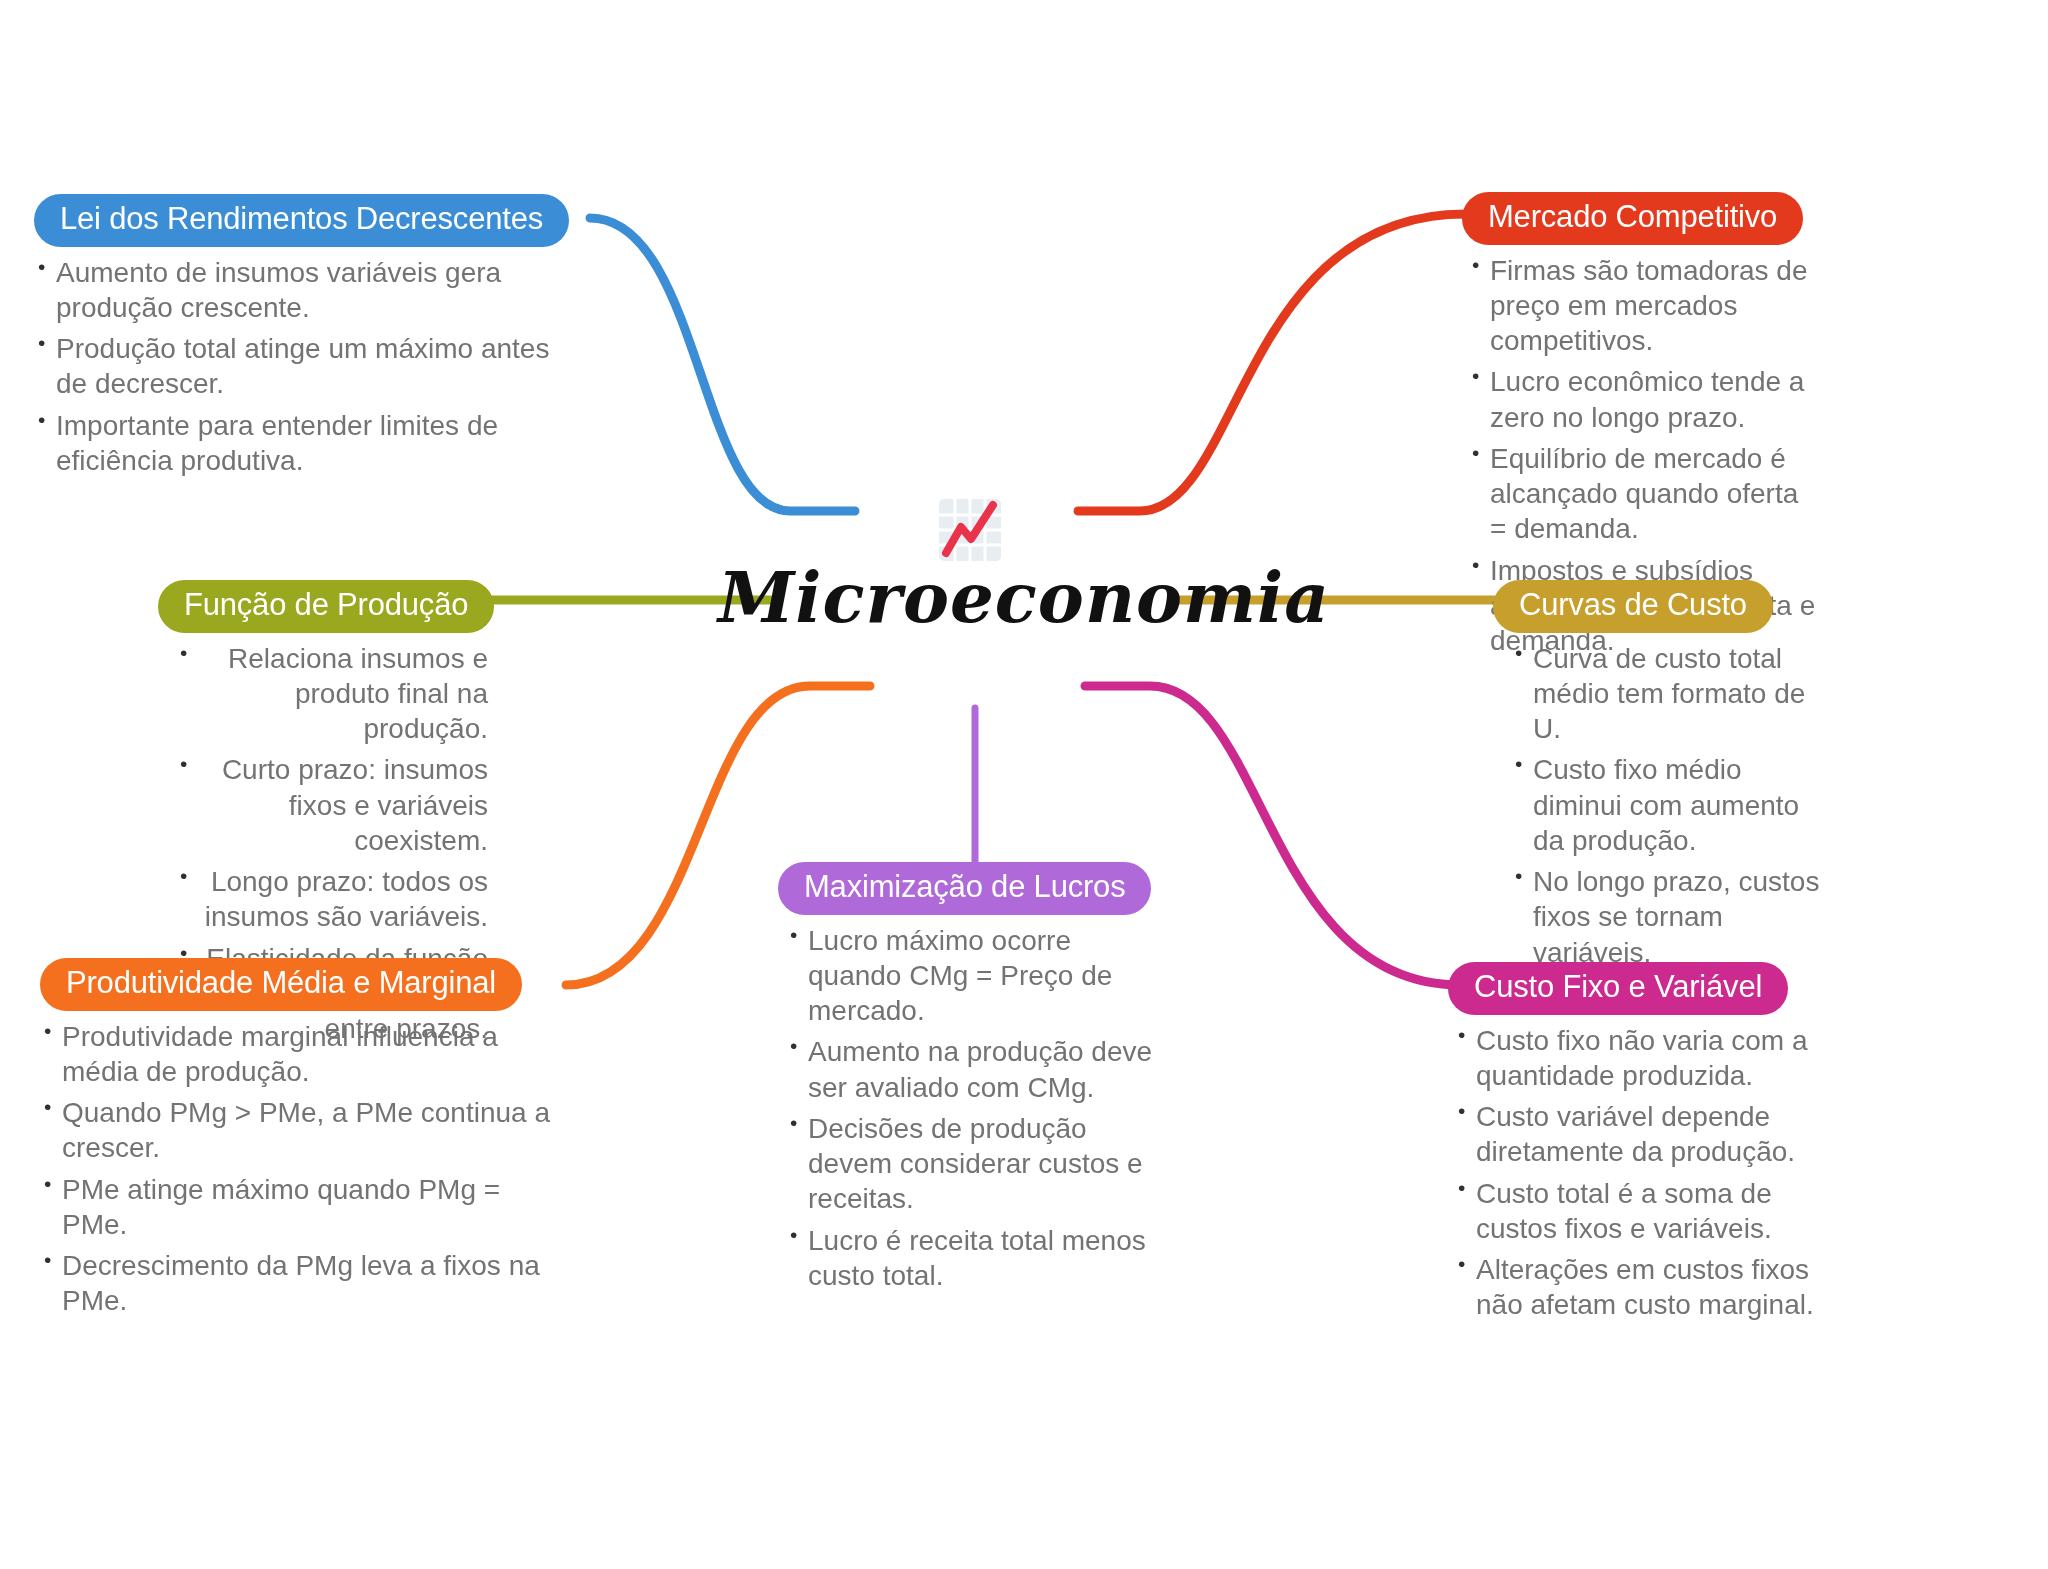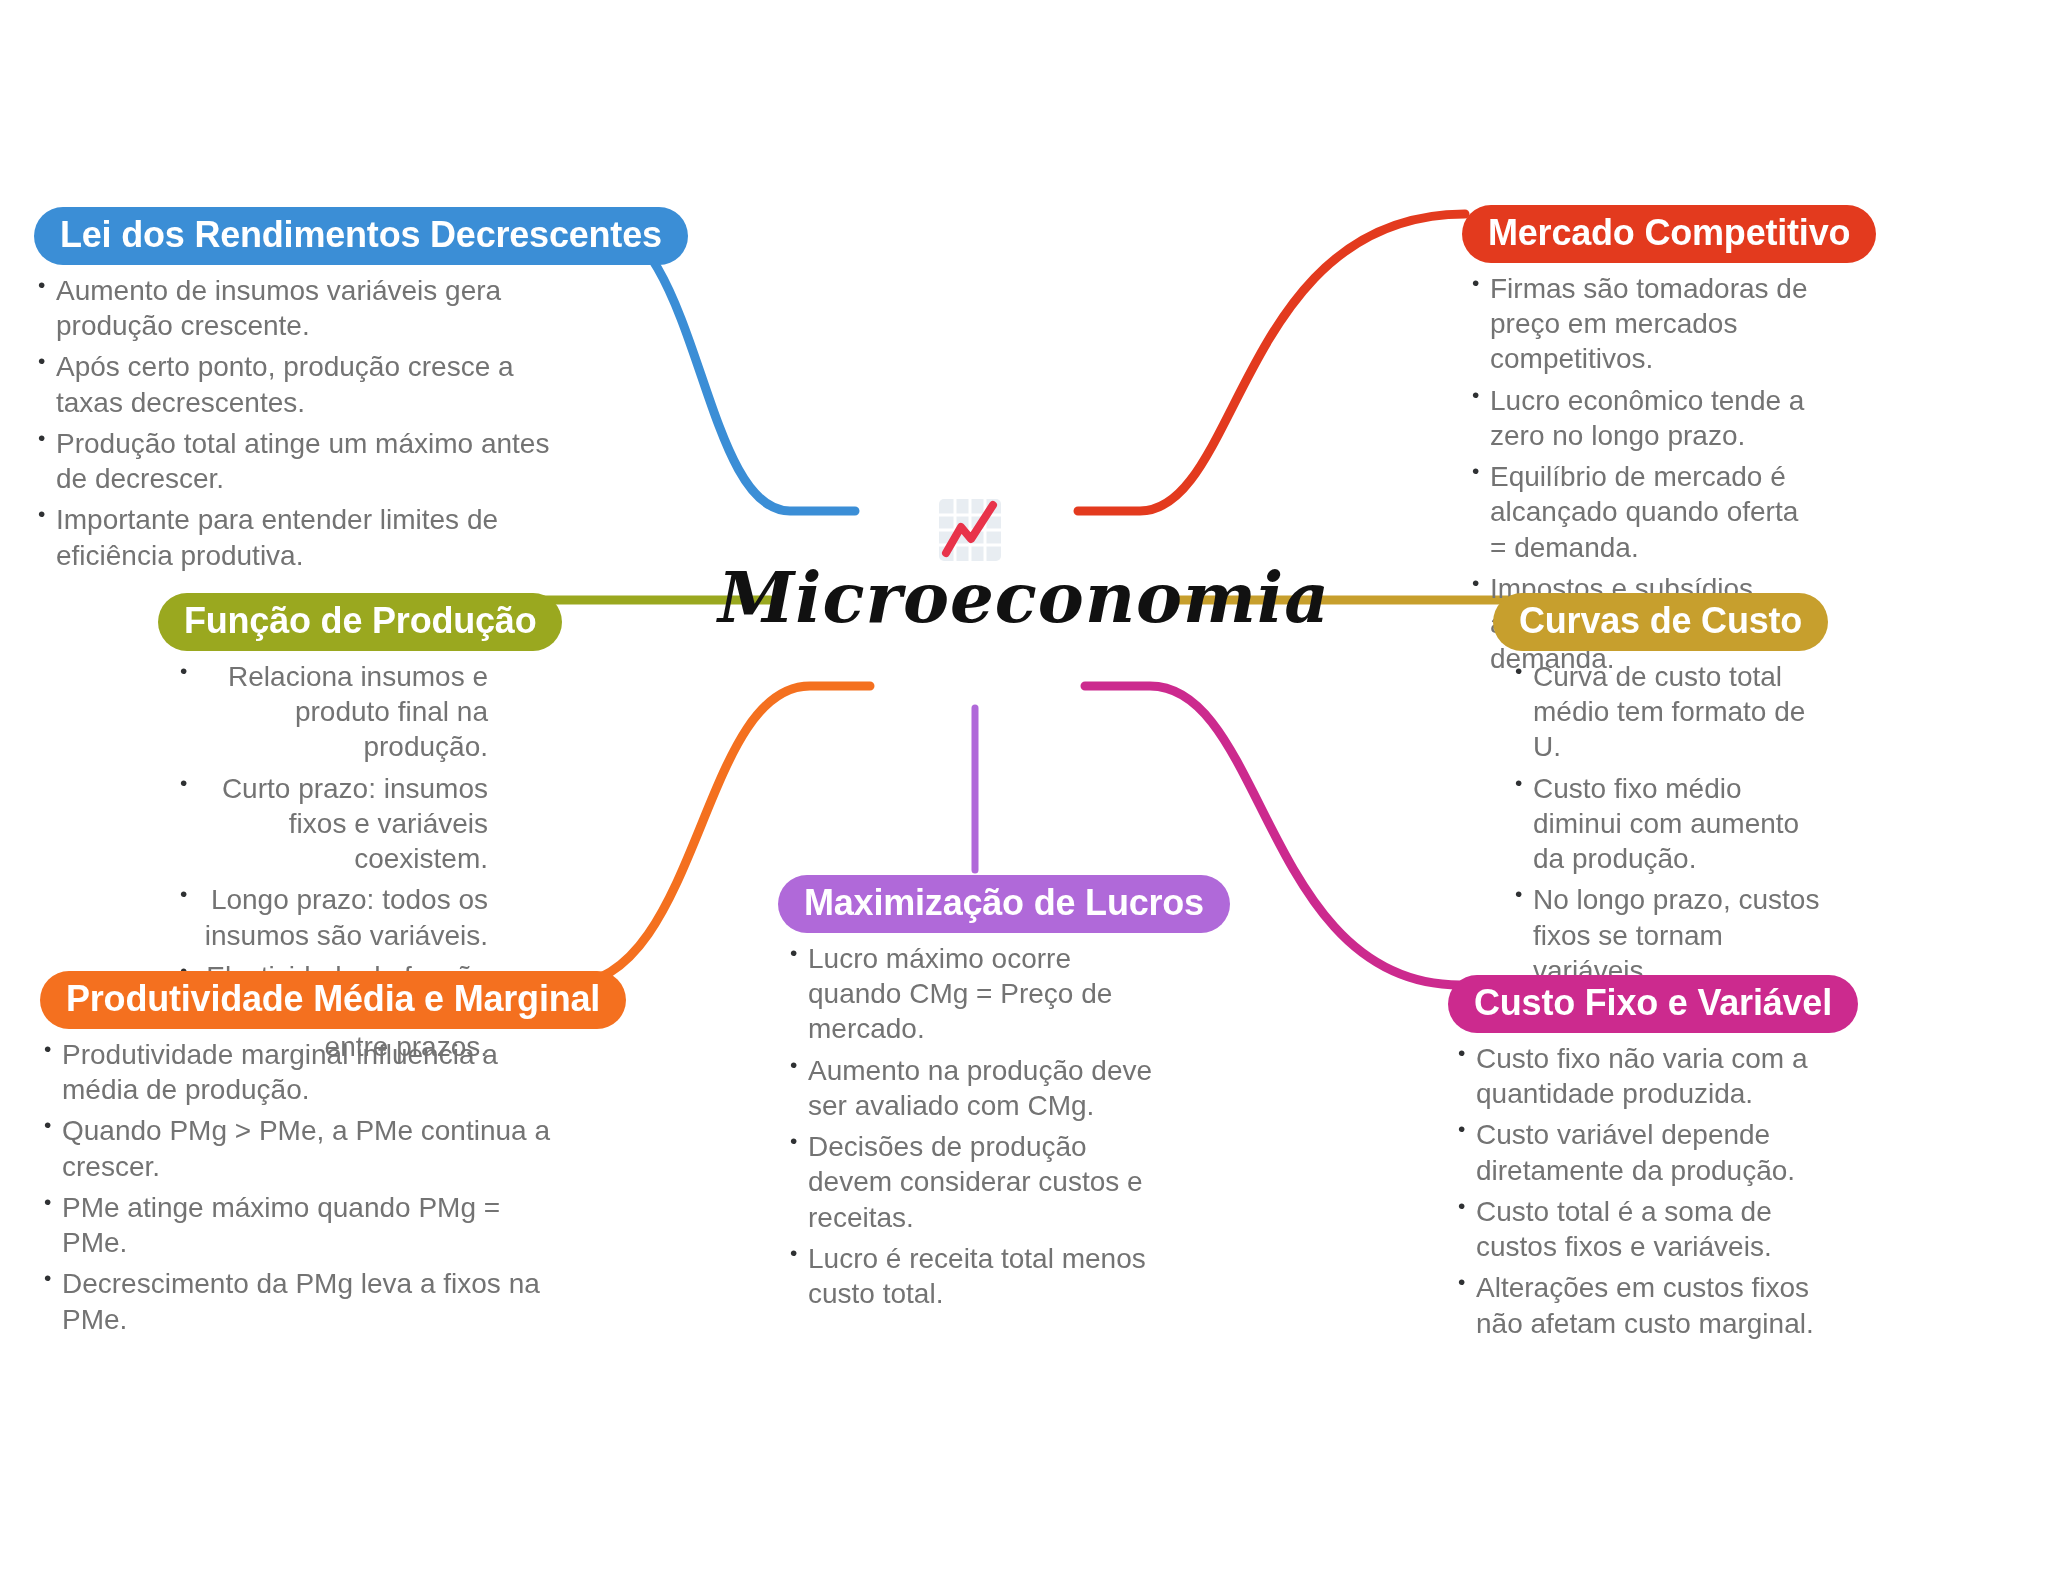--- a/index.html
+++ b/index.html
@@ -19,13 +19,12 @@
     display:inline-block;
     border-radius:999px;
     color:#ffffff;
-    font-weight:bold;
-    font-size:36px;
+    font-weight:normal;
+    font-size:31px;
     letter-spacing:-0.2px;
     padding:9px 26px 11px 26px;
     white-space:nowrap;
     line-height:1.05;
-    margin-top:13px;
   }
 
   ul.bullets{

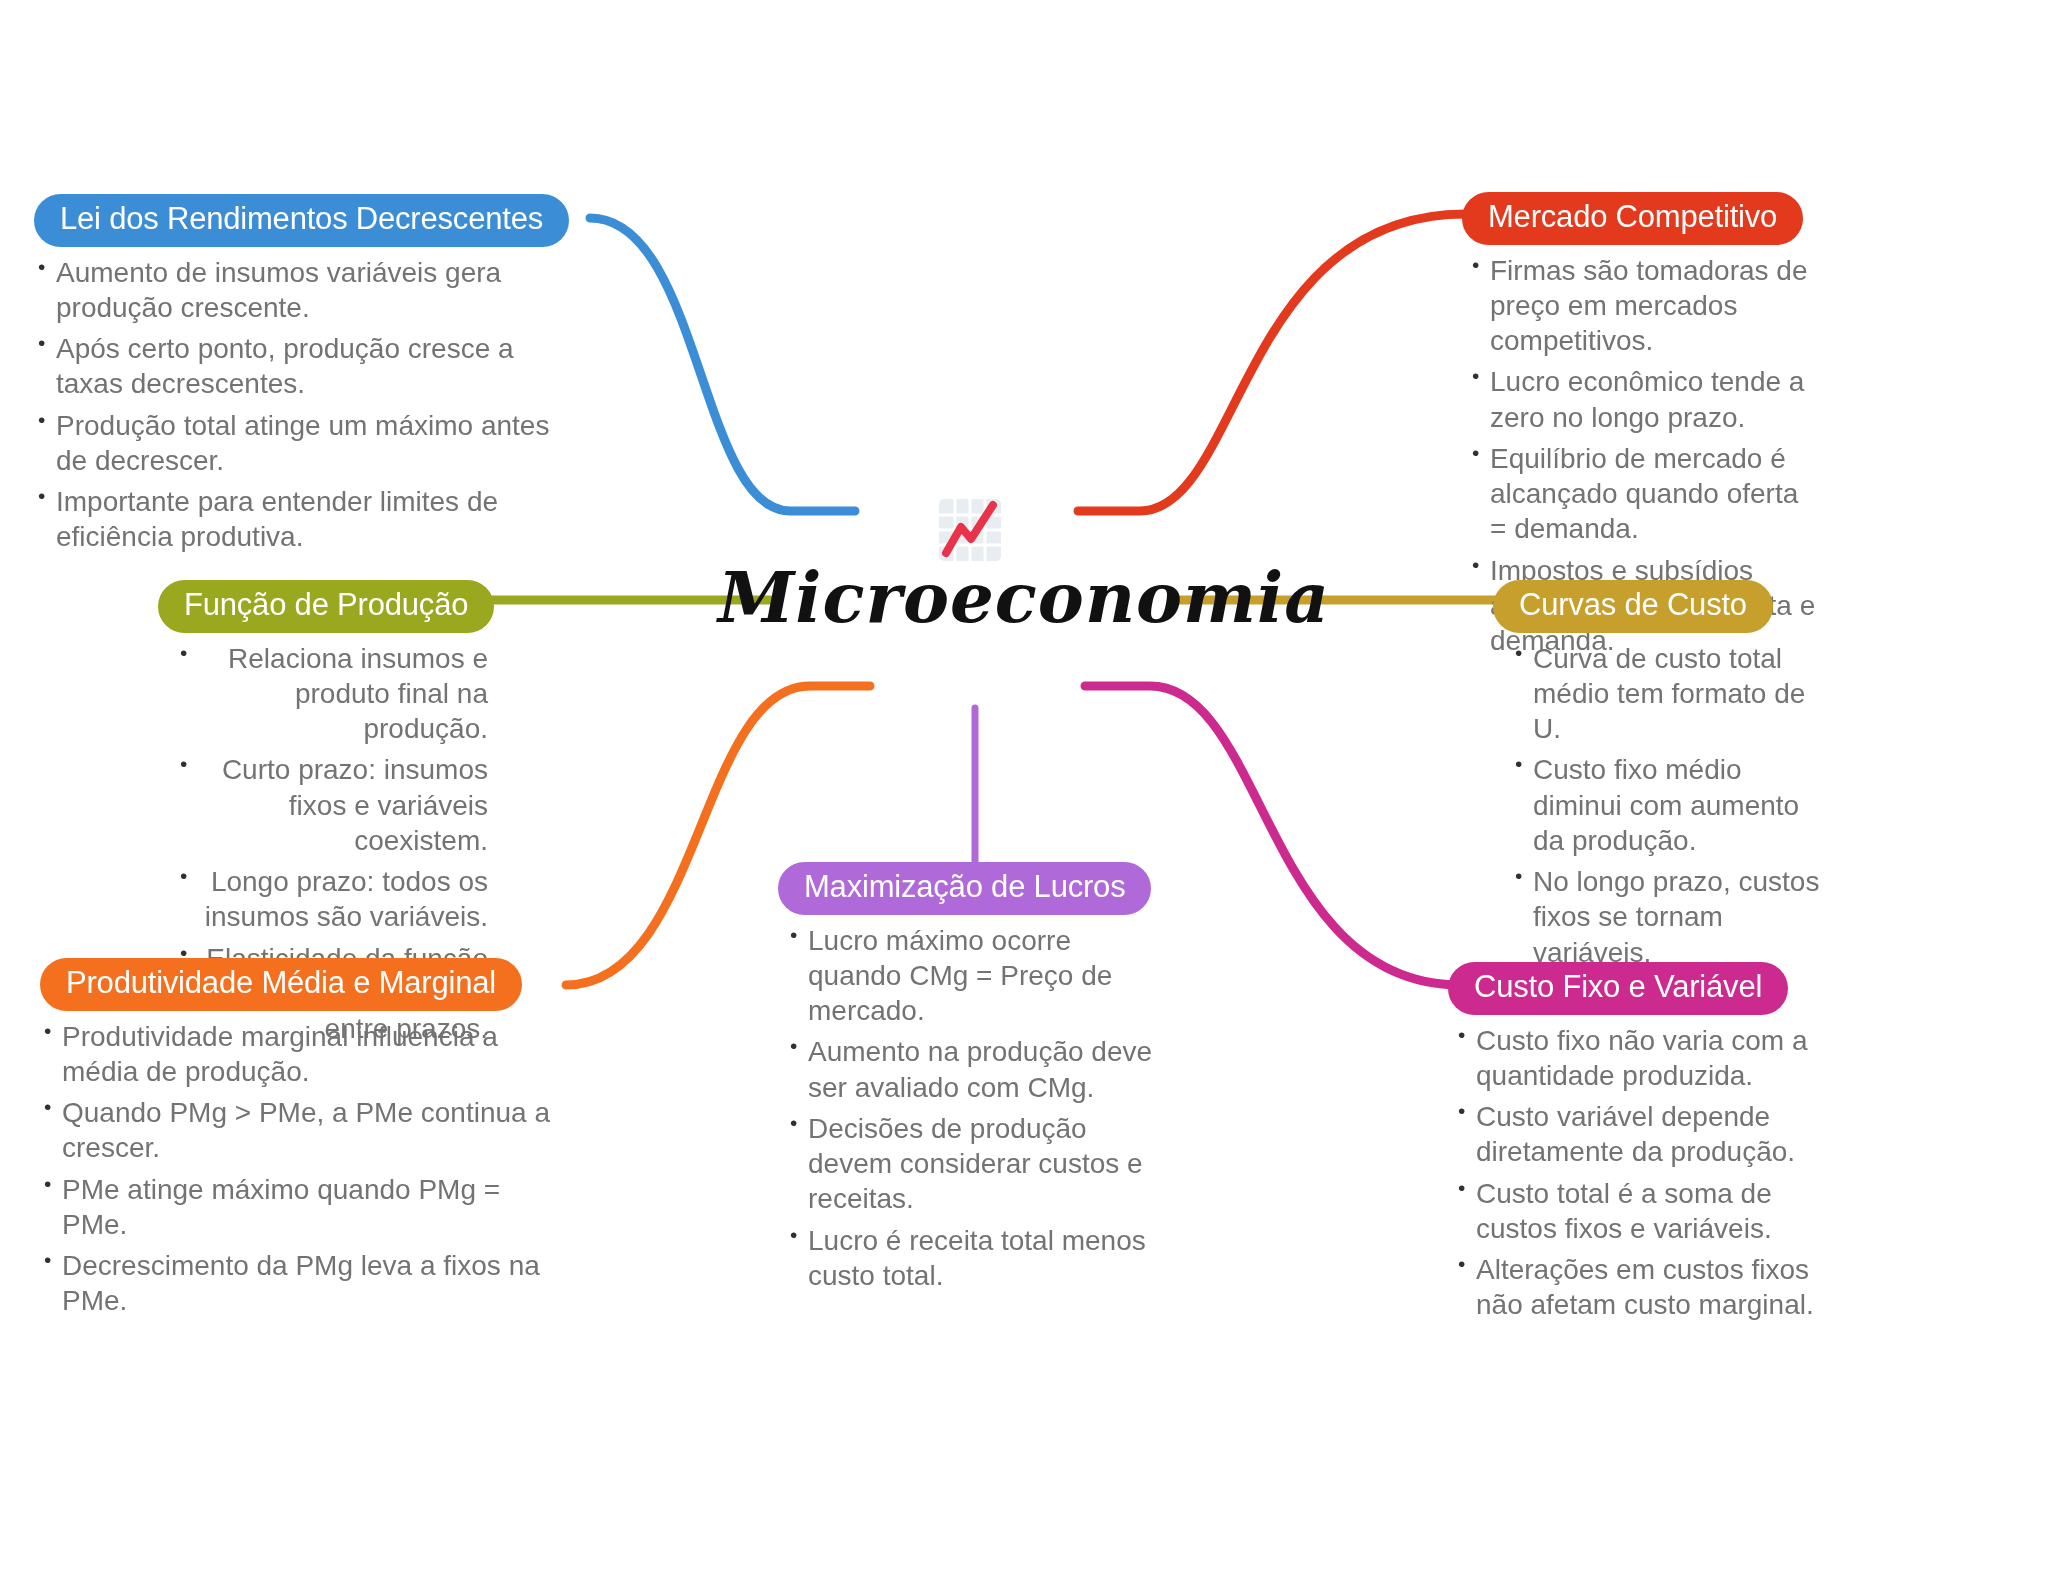--- a/index.html
+++ b/index.html
@@ -128,7 +128,6 @@
     <span class="pill" style="background:#3b8ed6">Lei dos Rendimentos Decrescentes</span>
     <ul class="bullets">
       <li>Aumento de insumos variáveis gera produção crescente.</li>
-      <li>Após certo ponto, produção cresce a taxas decrescentes.</li>
       <li>Produção total atinge um máximo antes de decrescer.</li>
       <li>Importante para entender limites de eficiência produtiva.</li>
     </ul>

